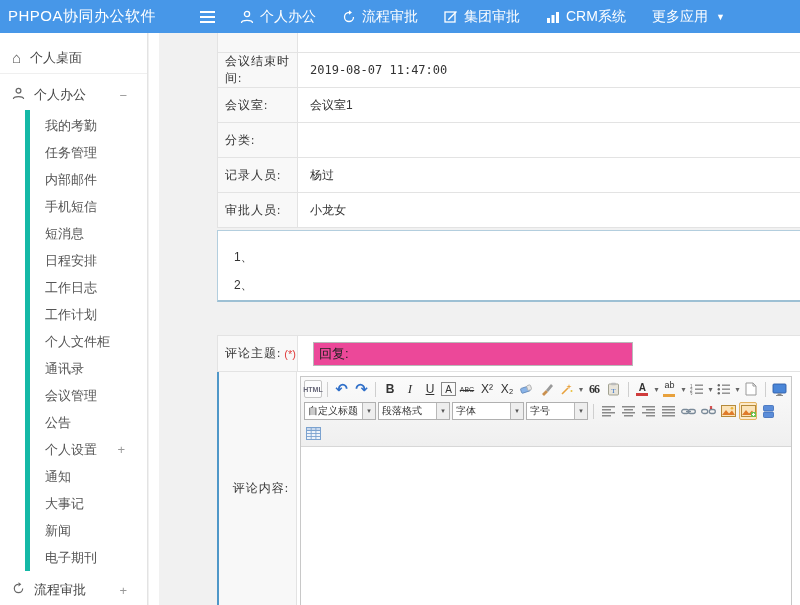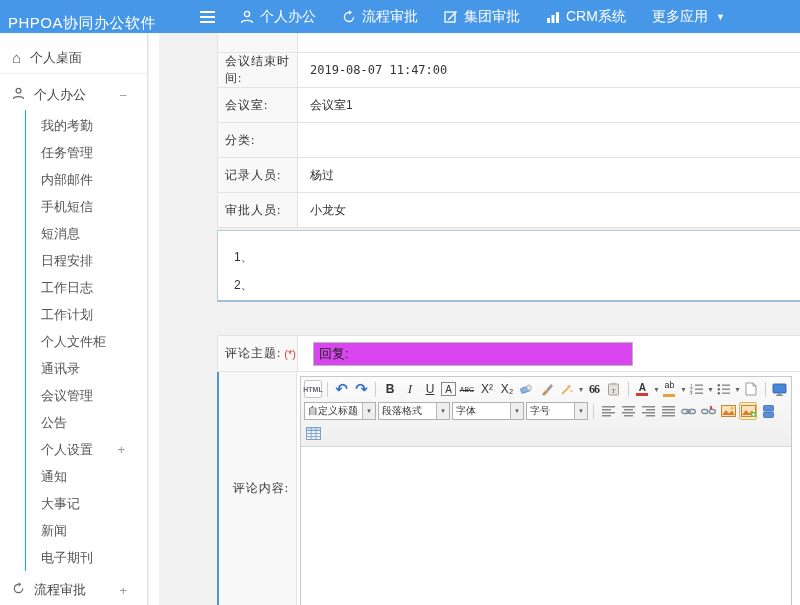--- a/index.html
+++ b/index.html
@@ -8,7 +8,7 @@
   #page { position:relative; width:800px; height:605px; overflow:hidden; background:#f1f1f1; }
 
   
-  .topbar { position:absolute; top:0; left:0; width:800px; height:33px; background:#4797e8; display:flex; align-items:flex-end; color:#fff; }
+  .topbar { position:absolute; top:0; left:0; width:800px; height:33px; background:#4797e8; display:flex; align-items:center; color:#fff; }
   .topbar-title { font-size:15px; margin-left:8px; letter-spacing:.5px; }
   .hamburger-wrap { position:absolute; left:200px; top:9px; width:18px; height:14px; display:flex; align-items:center; cursor:pointer; }
   .hamburger { width:15px; height:2px; background:#fff; box-shadow:0 -5px 0 #fff, 0 5px 0 #fff; margin-top:1px; }

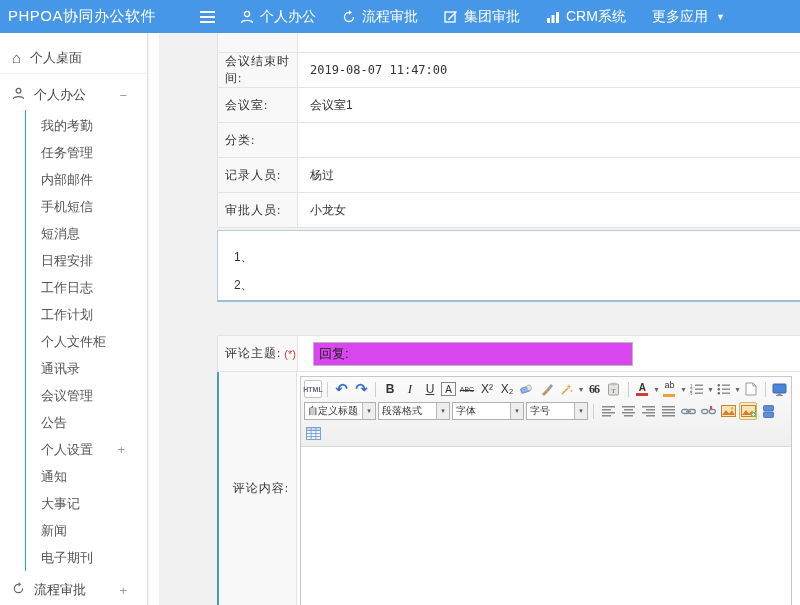--- a/index.html
+++ b/index.html
@@ -25,7 +25,7 @@
   .side-item.group { margin-top:6px; height:30px; }
   .side-toggle { position:absolute; right:20px; color:#999; font-size:13px; }
   .home-glyph { font-size:15px; color:#555; line-height:1; }
-  .submenu { margin-left:25px; border-left:1px solid #14b8a6; padding-top:2px; }
+  .submenu { margin-left:25px; border-left:5px solid #14b8a6; padding-top:2px; }
   .sub-item { height:27px; display:flex; align-items:center; padding-left:15px; color:#555; cursor:pointer; position:relative; }
   .sub-item .side-toggle { right:22px; }
   .side-item.flow-group { margin-top:4px; }

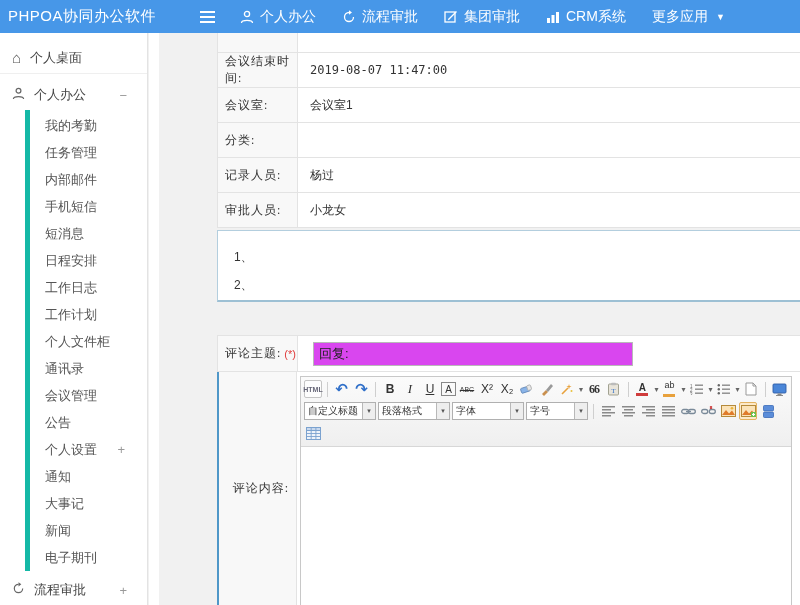--- a/index.html
+++ b/index.html
@@ -53,7 +53,7 @@
   #comment-table .subject-row { height:37px; border-top:1px solid #e3e3e3; }
   #comment-table .content-row { height:233px; border-bottom:none; }
   .required { color:#e03c3c; margin-left:3px; letter-spacing:0; font-family:"Liberation Sans",sans-serif; font-size:11px; }
-  .subject-input { margin-left:3px; width:320px; height:24px; border:1px solid #b9b9b9; font-size:13px; padding:0 5px; color:#222; background:#d946ef; font-family:"Liberation Sans",sans-serif; }
+  .subject-input { margin-left:3px; width:320px; height:24px; border:1px solid #b9b9b9; font-size:13px; padding:0 5px; color:#222; background:#ec4899; font-family:"Liberation Sans",sans-serif; }
   .content-row .fcell-label { border-left:2px solid #4f97c8; margin-left:-1px; justify-content:center; }
   .content-row .fcell-value { align-items:flex-start; padding-left:3px; padding-top:4px; }
 

